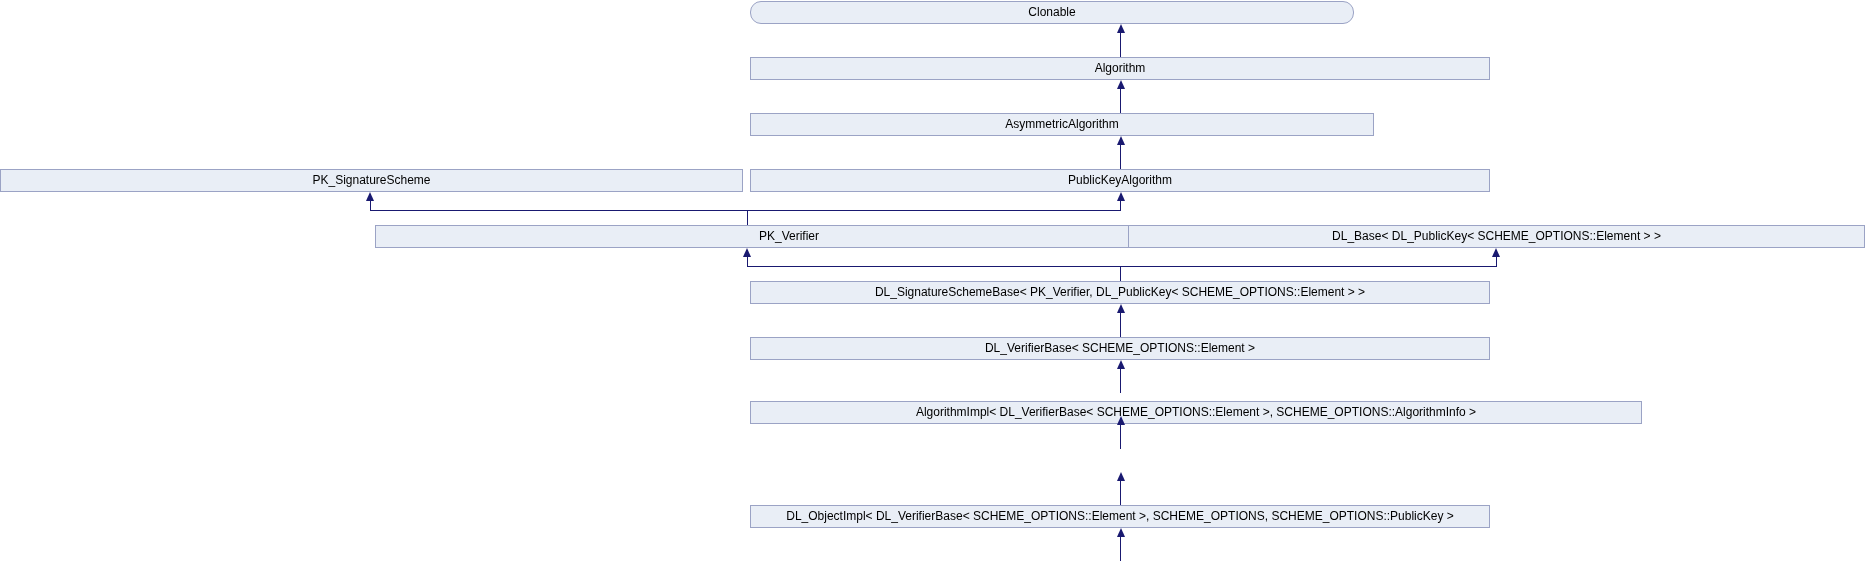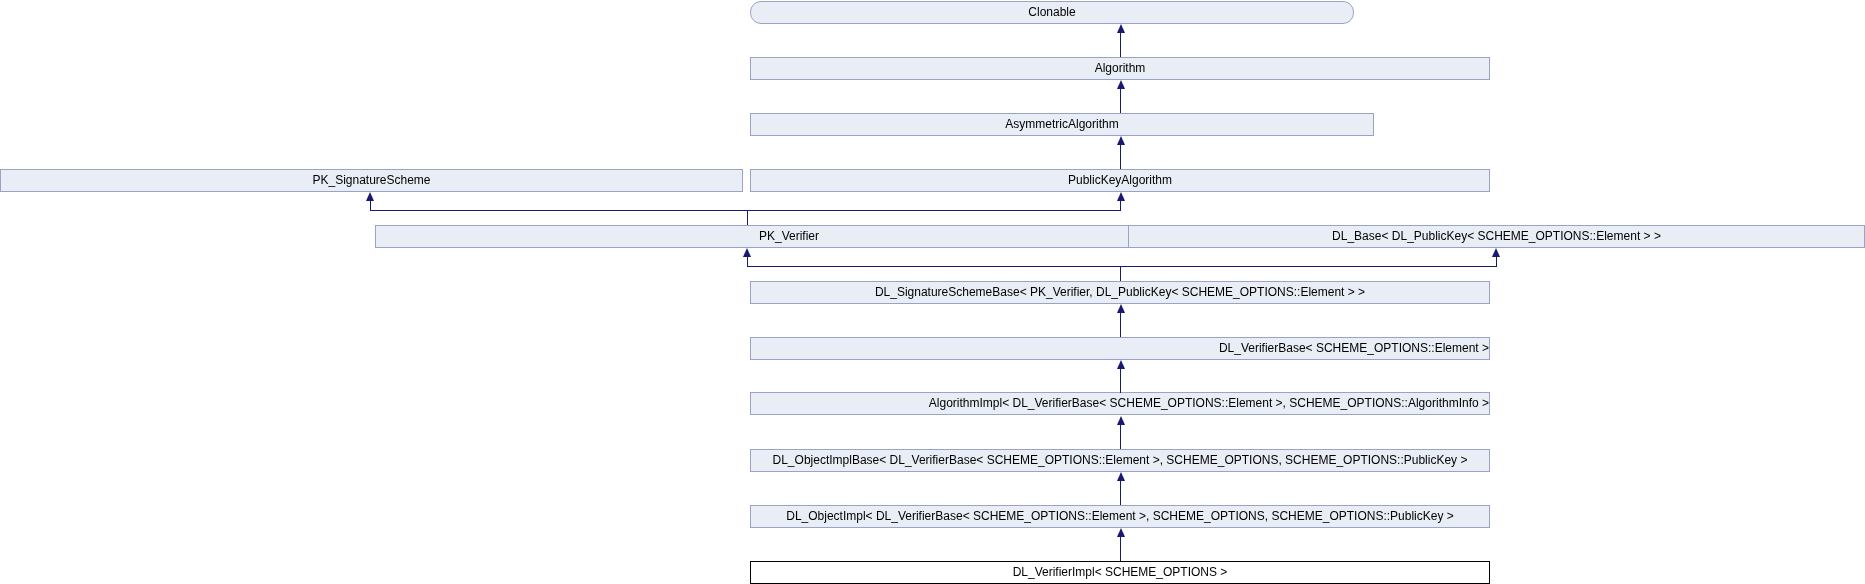--- a/index.html
+++ b/index.html
@@ -53,7 +53,7 @@
   .n5  { left: 375px;  top: 225px; width: 828px; }
   .n6  { left: 1128px; top: 225px; width: 737px; }
   .n7  { left: 750px;  top: 281px; width: 740px; }
-  .n8  { left: 750px;  top: 337px; width: 740px; text-align: right; }
+  .n8  { left: 750px;  top: 337px; width: 740px; }
   .n9  { left: 750px;  top: 392px; width: 740px; text-align: right; }
   .n10 { left: 750px;  top: 449px; width: 740px; }
   .n11 { left: 750px;  top: 505px; width: 740px; }

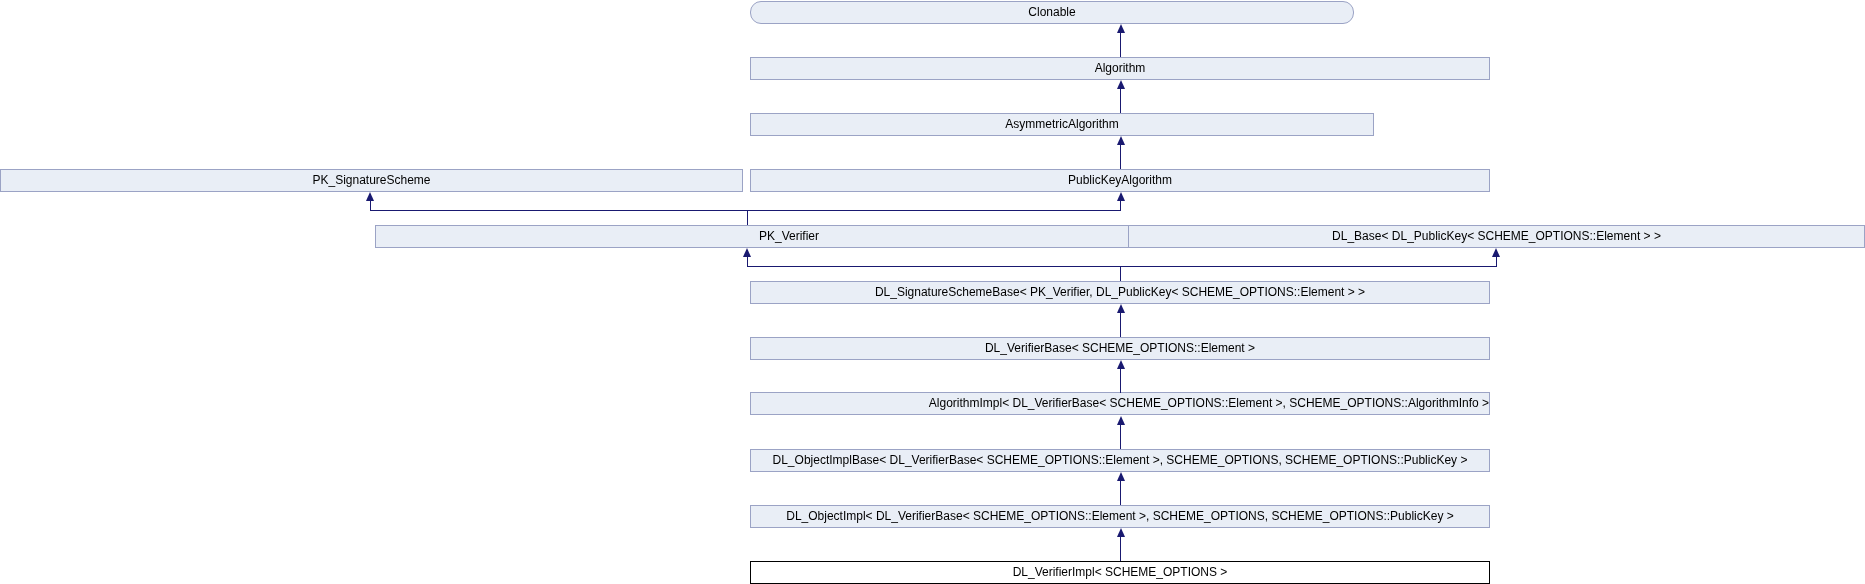--- a/index.html
+++ b/index.html
@@ -54,7 +54,7 @@
   .n6  { left: 1128px; top: 225px; width: 737px; }
   .n7  { left: 750px;  top: 281px; width: 740px; }
   .n8  { left: 750px;  top: 337px; width: 740px; }
-  .n9  { left: 750px;  top: 392px; width: 740px; text-align: right; }
+  .n9  { left: 750px;  top: 401px; width: 892px; }
   .n10 { left: 750px;  top: 449px; width: 740px; }
   .n11 { left: 750px;  top: 505px; width: 740px; }
   .n12 { left: 750px;  top: 561px; width: 740px; }

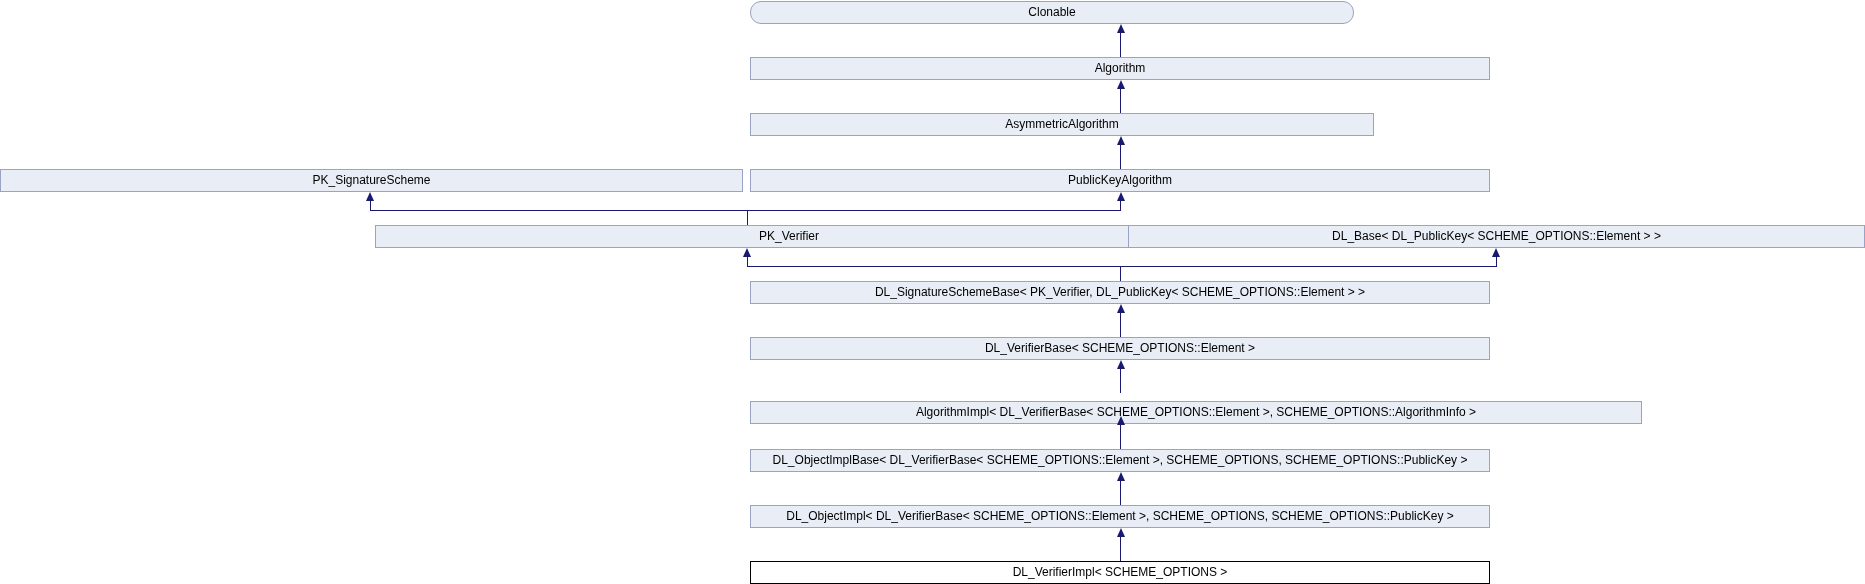--- a/index.html
+++ b/index.html
@@ -74,7 +74,6 @@
   <div class="node n7">DL_SignatureSchemeBase&lt; PK_Verifier, DL_PublicKey&lt; SCHEME_OPTIONS::Element &gt; &gt;</div>
   <div class="node n8">DL_VerifierBase&lt; SCHEME_OPTIONS::Element &gt;</div>
   <div class="node n9">AlgorithmImpl&lt; DL_VerifierBase&lt; SCHEME_OPTIONS::Element &gt;, SCHEME_OPTIONS::AlgorithmInfo &gt;</div>
-  <div class="node n10">DL_ObjectImplBase&lt; DL_VerifierBase&lt; SCHEME_OPTIONS::Element &gt;, SCHEME_OPTIONS, SCHEME_OPTIONS::PublicKey &gt;</div>
   <div class="node n11">DL_ObjectImpl&lt; DL_VerifierBase&lt; SCHEME_OPTIONS::Element &gt;, SCHEME_OPTIONS, SCHEME_OPTIONS::PublicKey &gt;</div>
   <div class="node n12 current">DL_VerifierImpl&lt; SCHEME_OPTIONS &gt;</div>
 

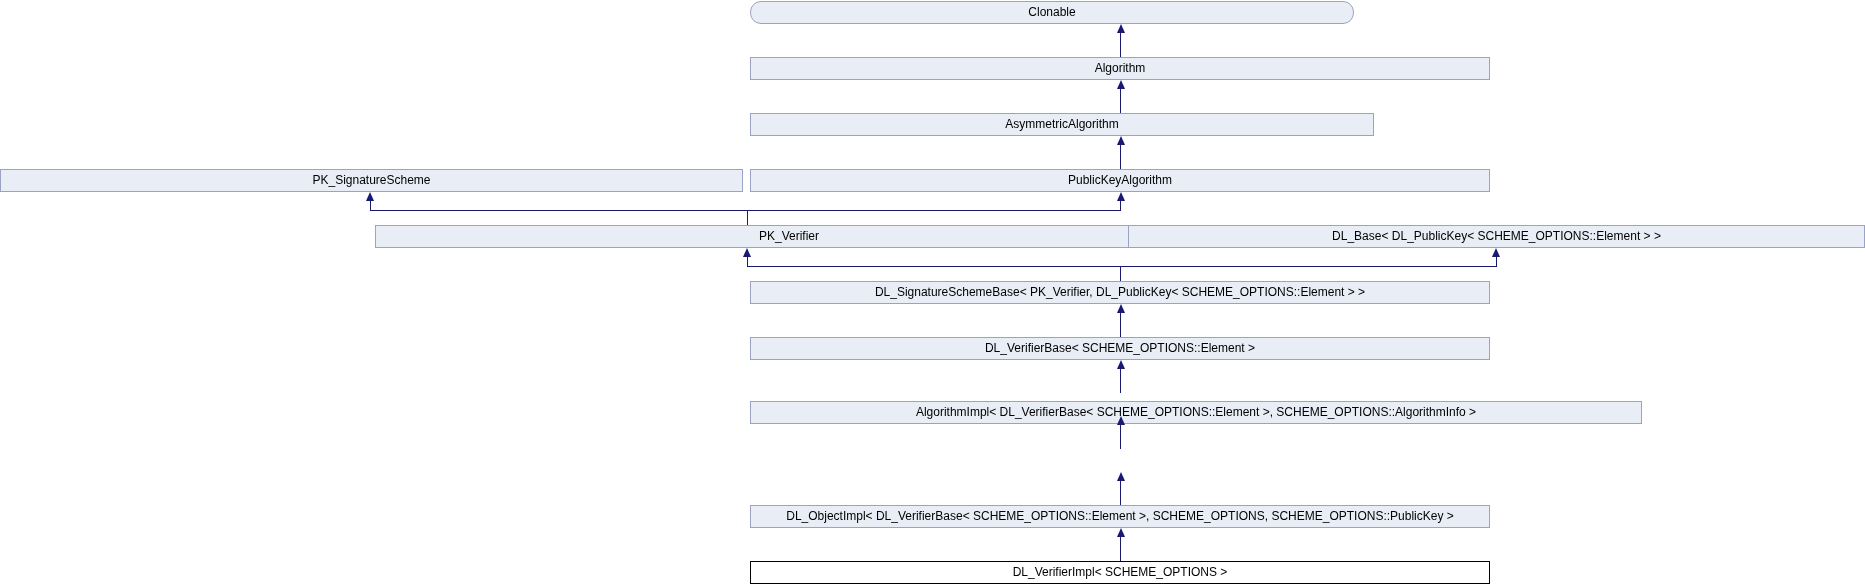--- a/index.html
+++ b/index.html
@@ -75,7 +75,6 @@
   <div class="node n8">DL_VerifierBase&lt; SCHEME_OPTIONS::Element &gt;</div>
   <div class="node n9">AlgorithmImpl&lt; DL_VerifierBase&lt; SCHEME_OPTIONS::Element &gt;, SCHEME_OPTIONS::AlgorithmInfo &gt;</div>
   <div class="node n11">DL_ObjectImpl&lt; DL_VerifierBase&lt; SCHEME_OPTIONS::Element &gt;, SCHEME_OPTIONS, SCHEME_OPTIONS::PublicKey &gt;</div>
-  <div class="node n12 current">DL_VerifierImpl&lt; SCHEME_OPTIONS &gt;</div>
 
   <div class="arrowhead" style="left:1117px; top:24px;"></div>
   <div class="edge-line vline" style="left:1120px; top:31px; height:26px;"></div>

